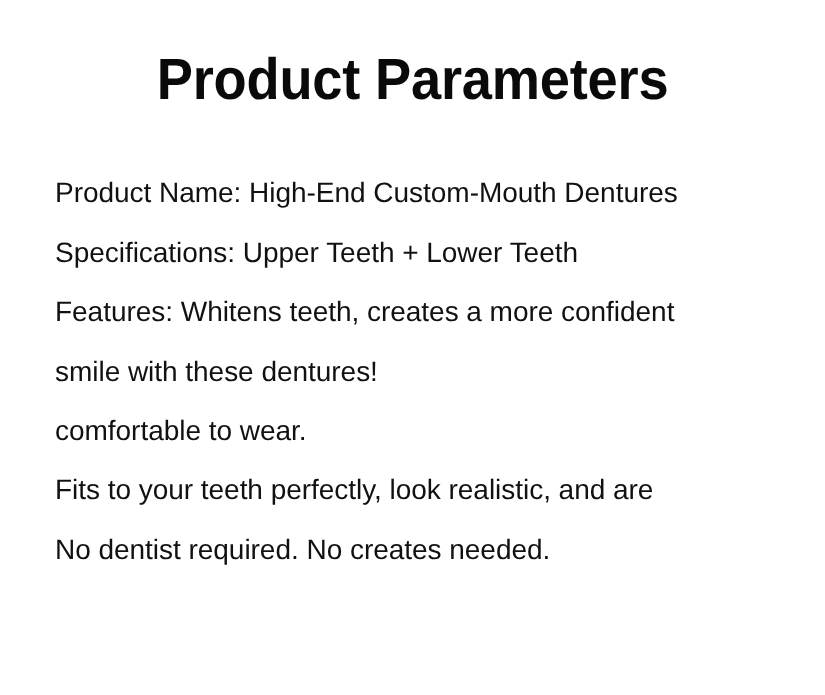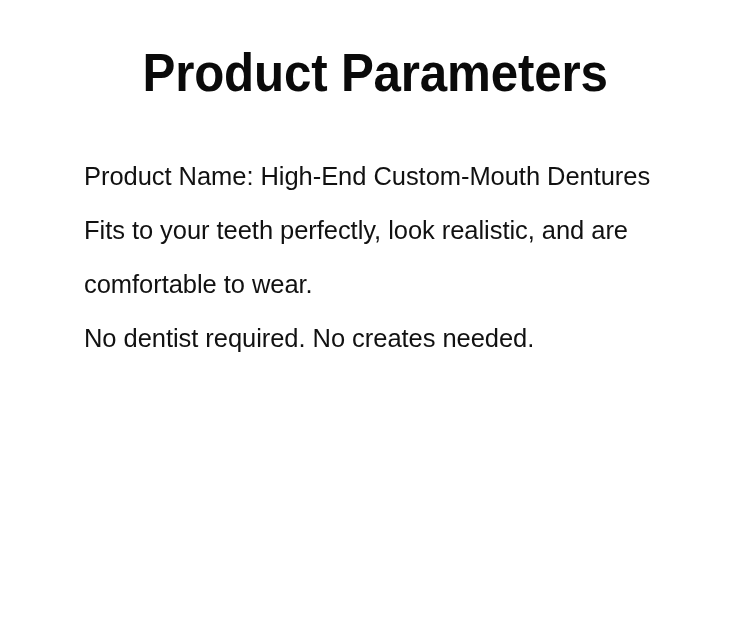--- a/index.html
+++ b/index.html
@@ -52,7 +52,6 @@
     top: 149px;
     left: 50px;
     width: 660px;
-    margin-left: 34px;
   }
   .body-line {
     font-family: "Liberation Sans", sans-serif;

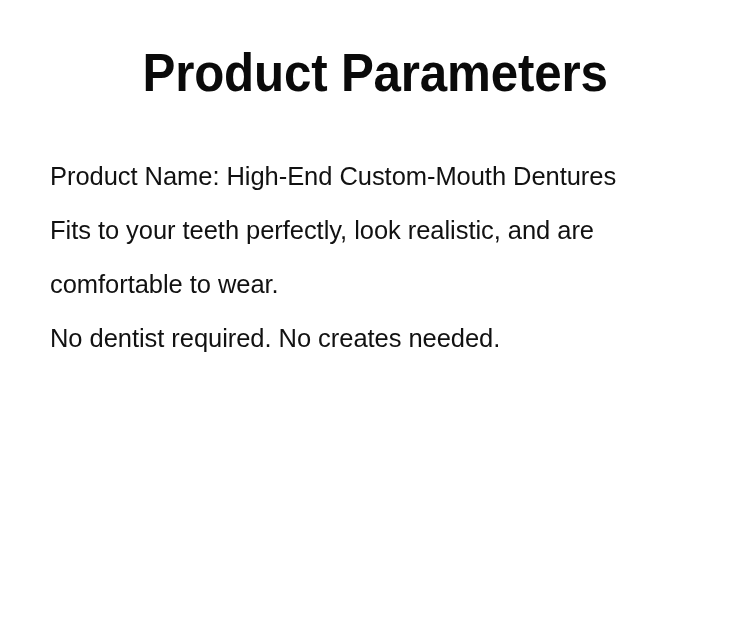--- a/index.html
+++ b/index.html
@@ -75,6 +75,7 @@
 
   <div id="body-block">
     <p class="body-line">Product Name: High-End Custom-Mouth Dentures</p>
+    <p class="body-line">Specifications: Upper Teeth + Lower Teeth</p>
     <p class="body-line">Fits to your teeth perfectly, look realistic, and are</p>
     <p class="body-line">comfortable to wear.</p>
     <p class="body-line">No dentist required. No creates needed.</p>

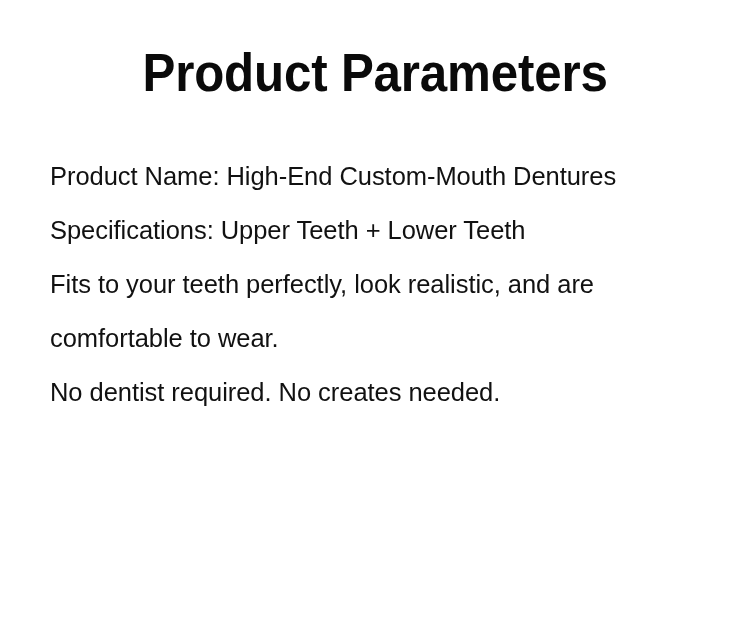--- a/index.html
+++ b/index.html
@@ -76,6 +76,7 @@
   <div id="body-block">
     <p class="body-line">Product Name: High-End Custom-Mouth Dentures</p>
     <p class="body-line">Specifications: Upper Teeth + Lower Teeth</p>
+    <p class="body-line">Features: Whitens teeth, creates a more confident</p>
     <p class="body-line">Fits to your teeth perfectly, look realistic, and are</p>
     <p class="body-line">comfortable to wear.</p>
     <p class="body-line">No dentist required. No creates needed.</p>

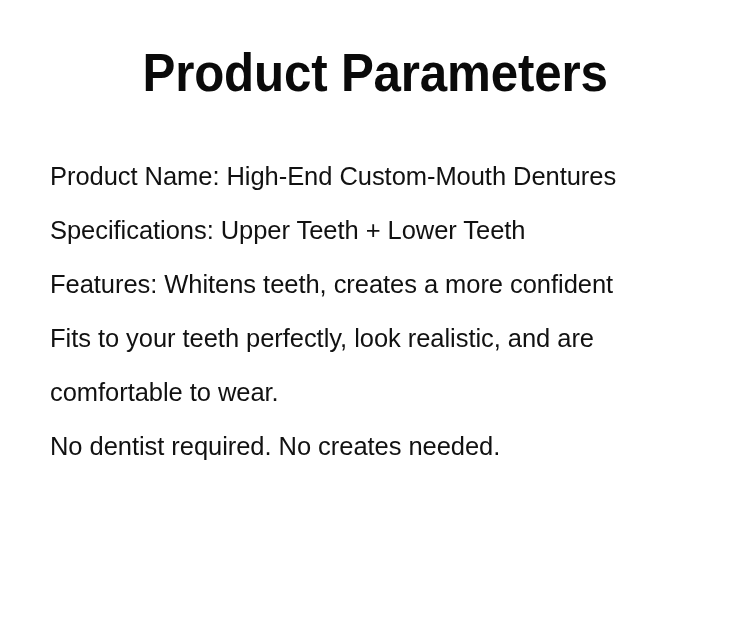--- a/index.html
+++ b/index.html
@@ -77,6 +77,7 @@
     <p class="body-line">Product Name: High-End Custom-Mouth Dentures</p>
     <p class="body-line">Specifications: Upper Teeth + Lower Teeth</p>
     <p class="body-line">Features: Whitens teeth, creates a more confident</p>
+    <p class="body-line">smile with these dentures!</p>
     <p class="body-line">Fits to your teeth perfectly, look realistic, and are</p>
     <p class="body-line">comfortable to wear.</p>
     <p class="body-line">No dentist required. No creates needed.</p>

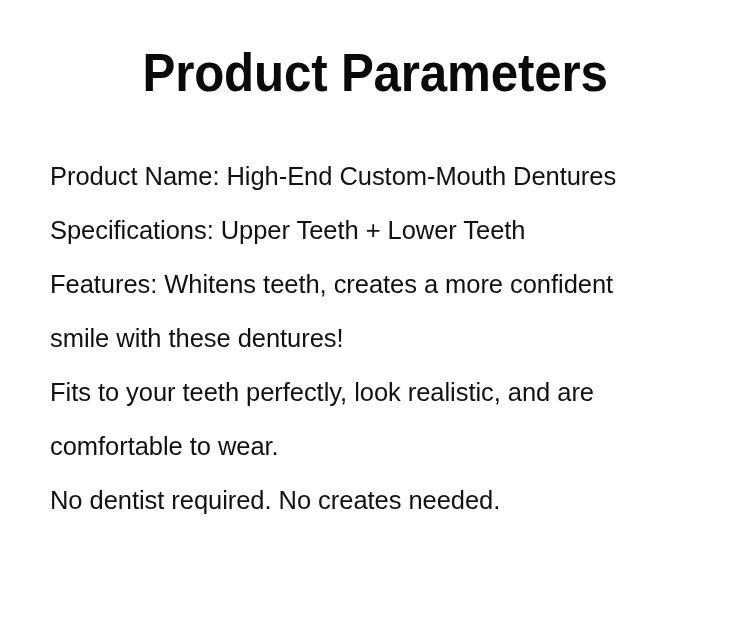--- a/index.html
+++ b/index.html
@@ -78,8 +78,8 @@
     <p class="body-line">Specifications: Upper Teeth + Lower Teeth</p>
     <p class="body-line">Features: Whitens teeth, creates a more confident</p>
     <p class="body-line">smile with these dentures!</p>
+    <p class="body-line">comfortable to wear.</p>
     <p class="body-line">Fits to your teeth perfectly, look realistic, and are</p>
-    <p class="body-line">comfortable to wear.</p>
     <p class="body-line">No dentist required. No creates needed.</p>
   </div>
 

